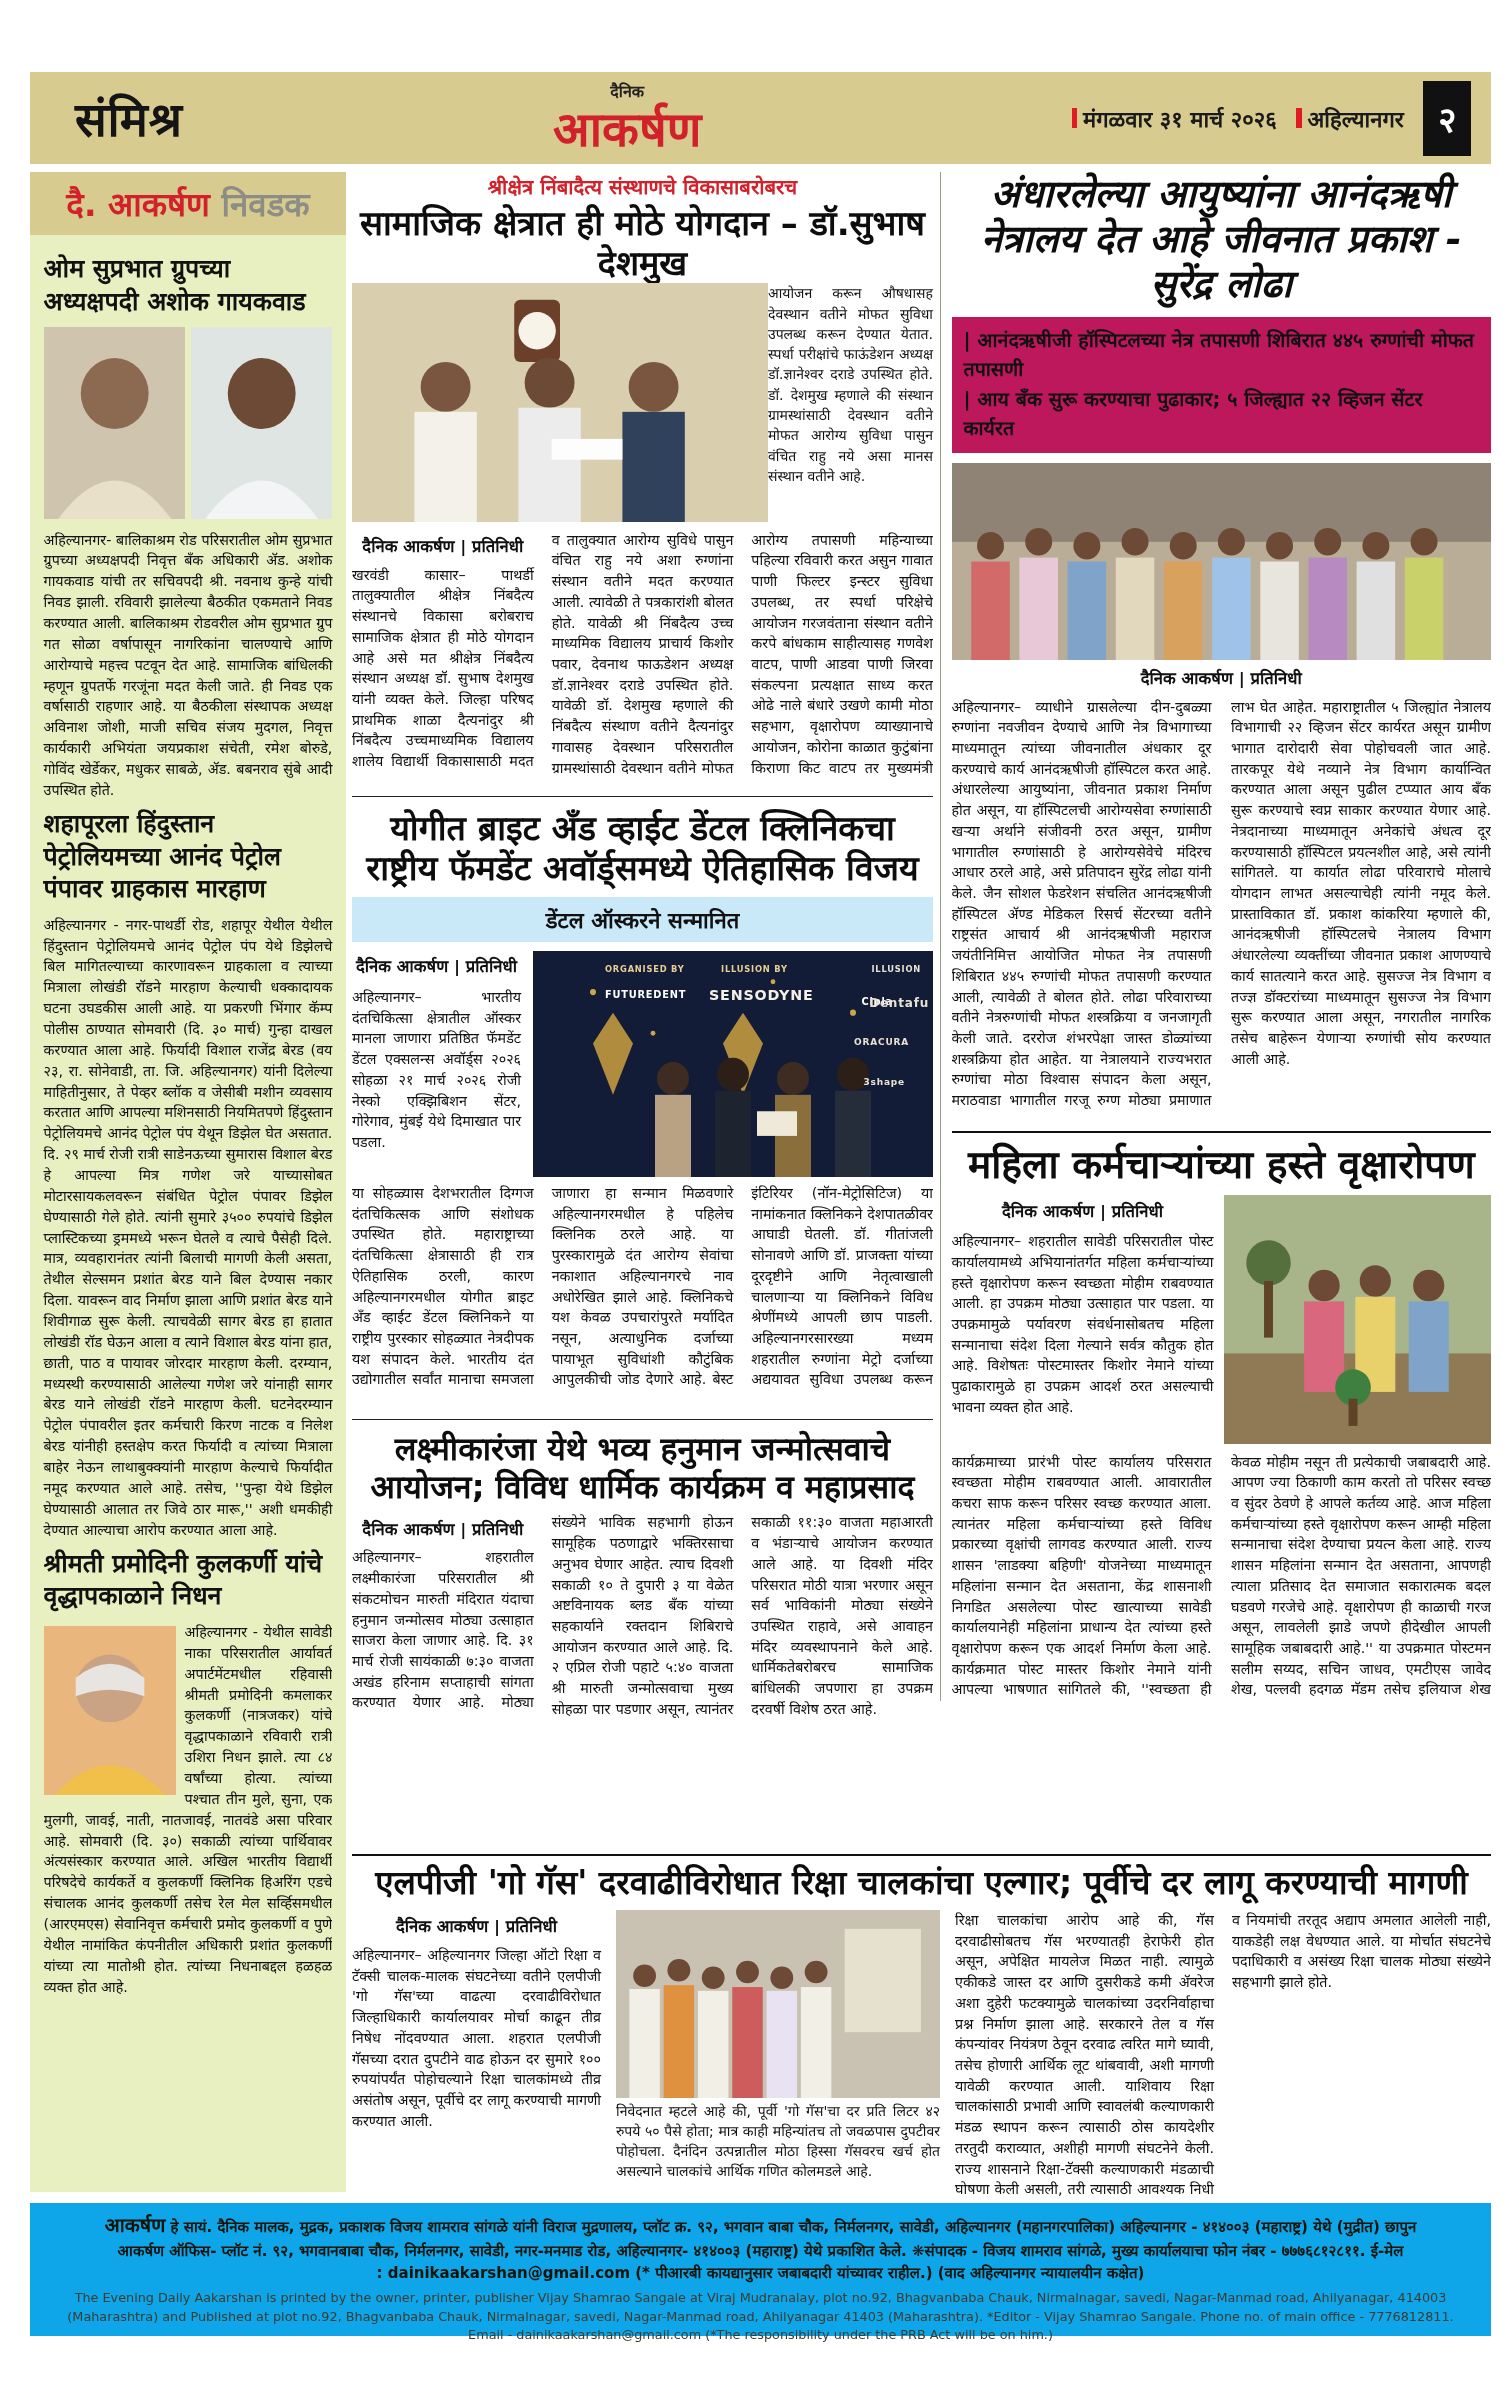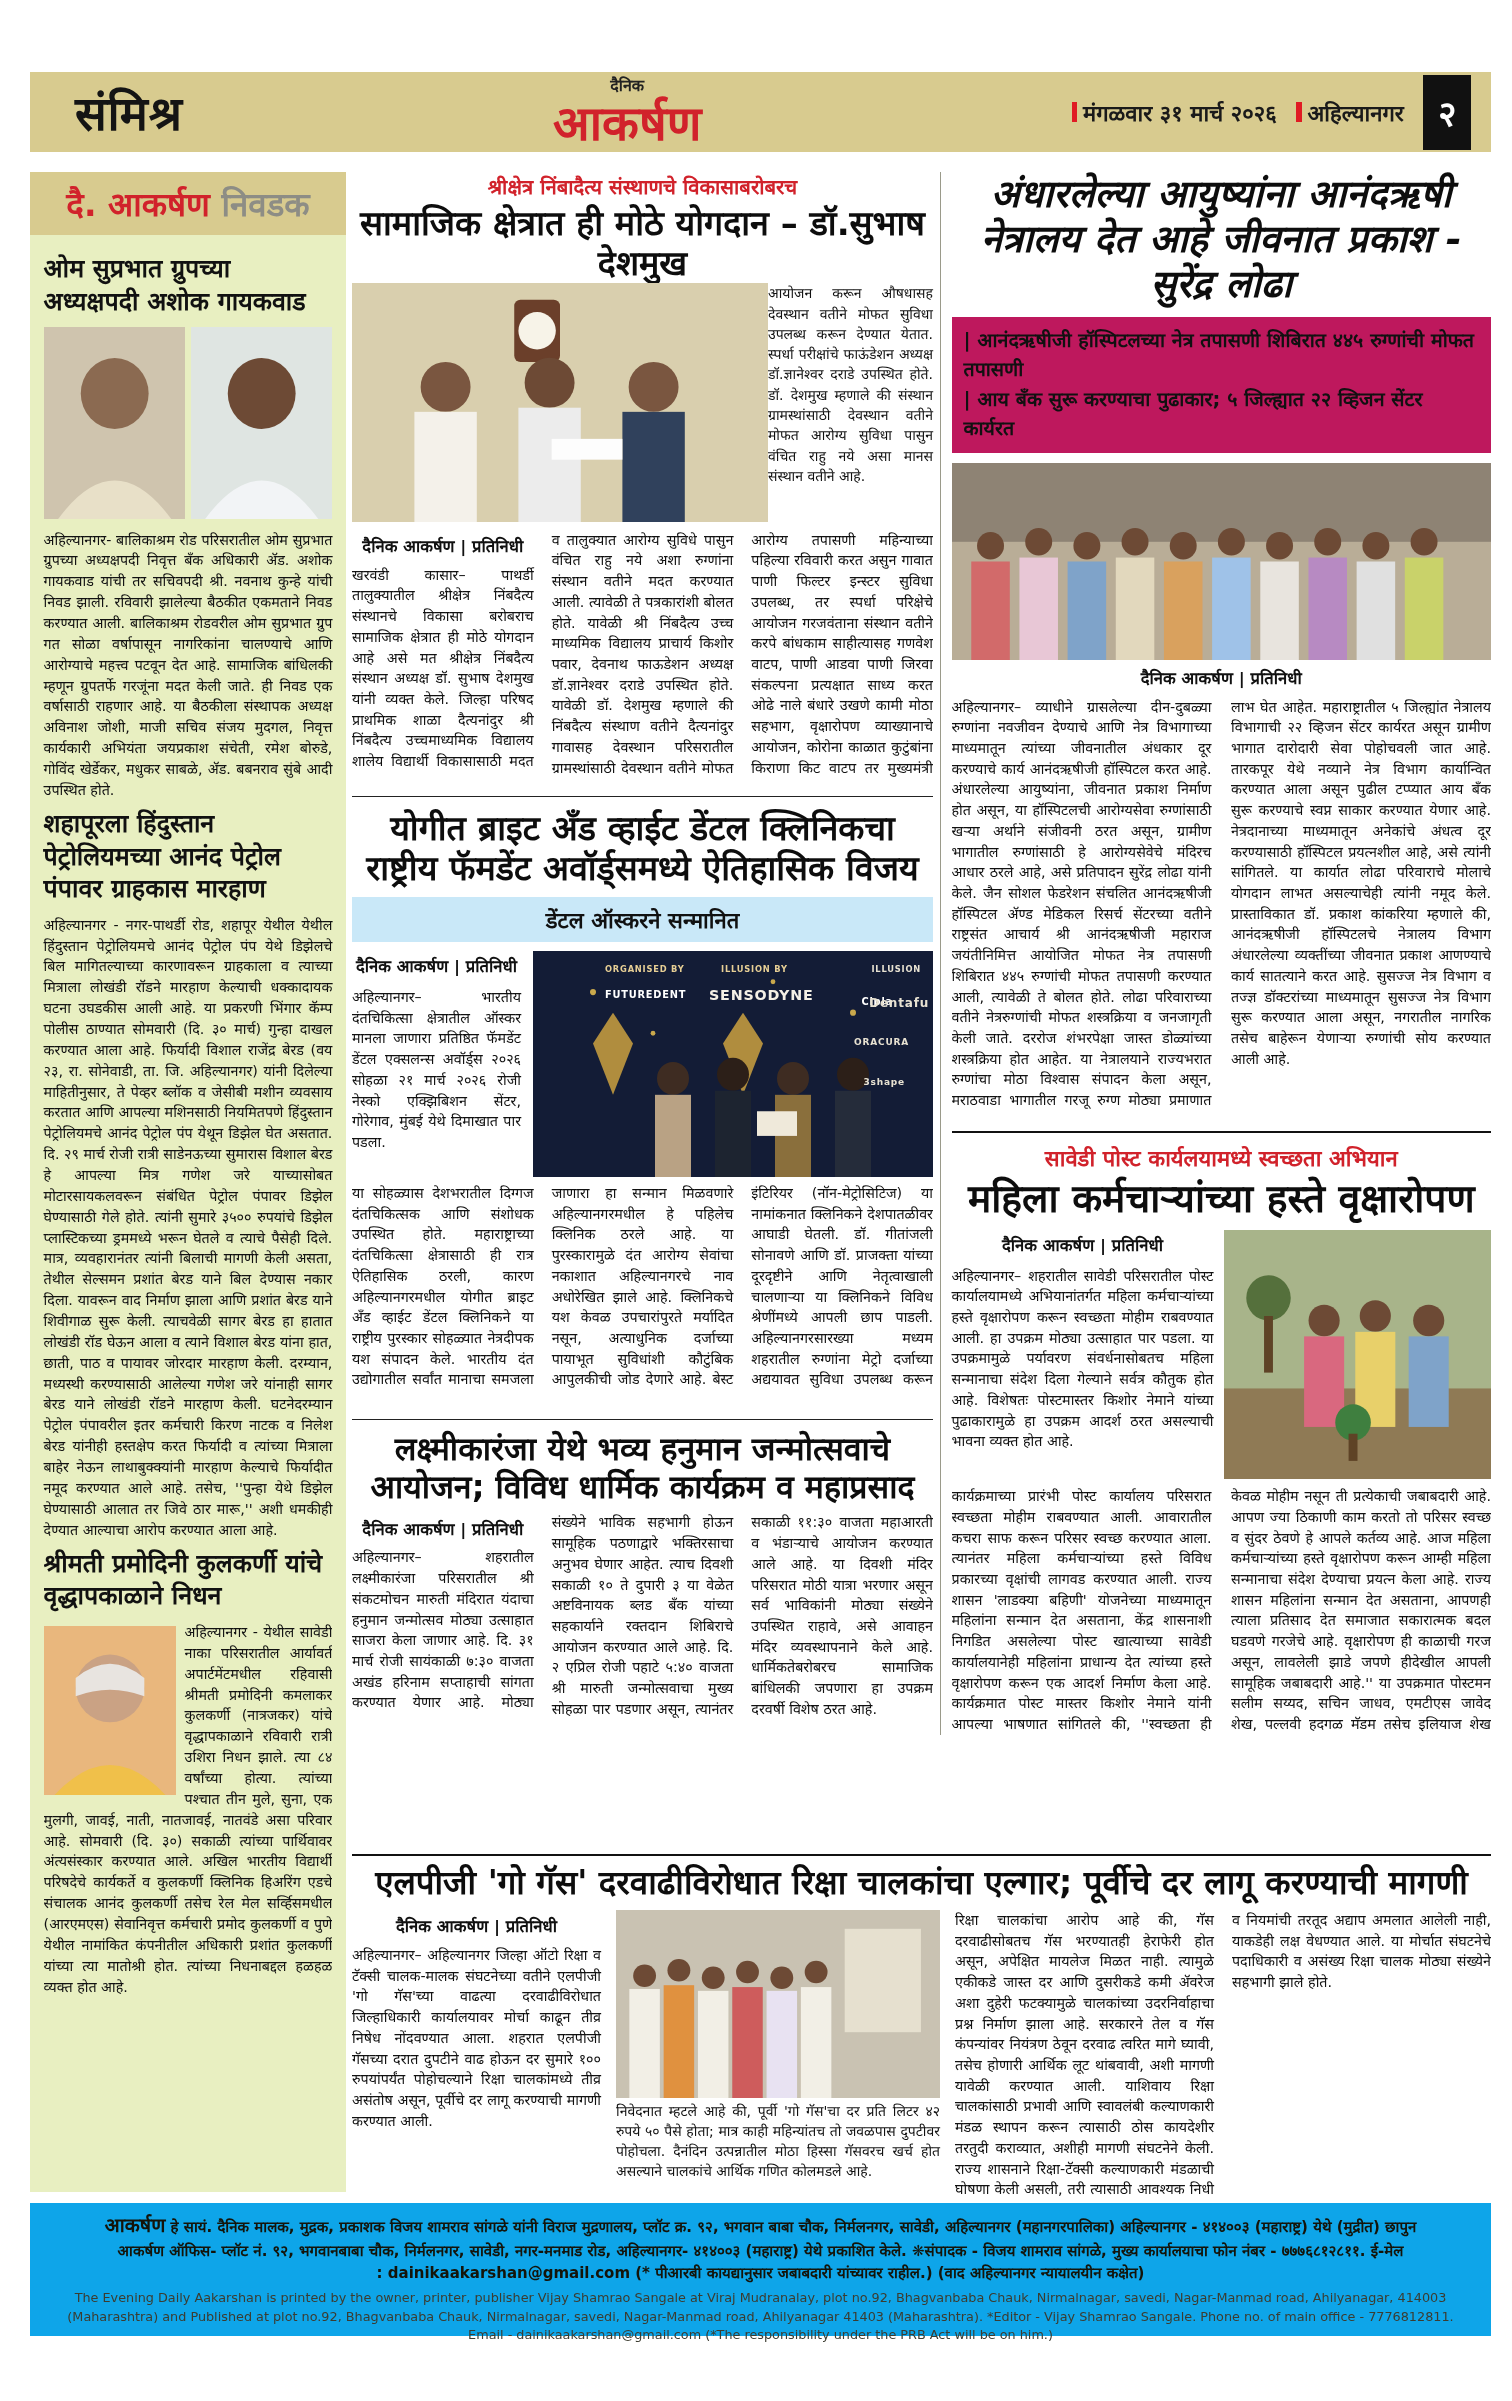--- a/index.html
+++ b/index.html
@@ -9,7 +9,7 @@
   }
   .band{position:absolute;left:30px;width:1461px;}
   
-  .masthead{top:72px;height:80px;background:#d8cb8f;display:flex;align-items:center;}
+  .masthead{top:72px;height:92px;background:#d8cb8f;display:flex;align-items:center;}
   .mh-section{font-size:47px;font-weight:bold;color:#141414;padding-left:45px;letter-spacing:0.8px;}
   .mh-center{flex:1;text-align:center;line-height:1;}
   .mh-daily{font-size:16px;font-weight:bold;color:#222;display:block;margin-bottom:5px;}

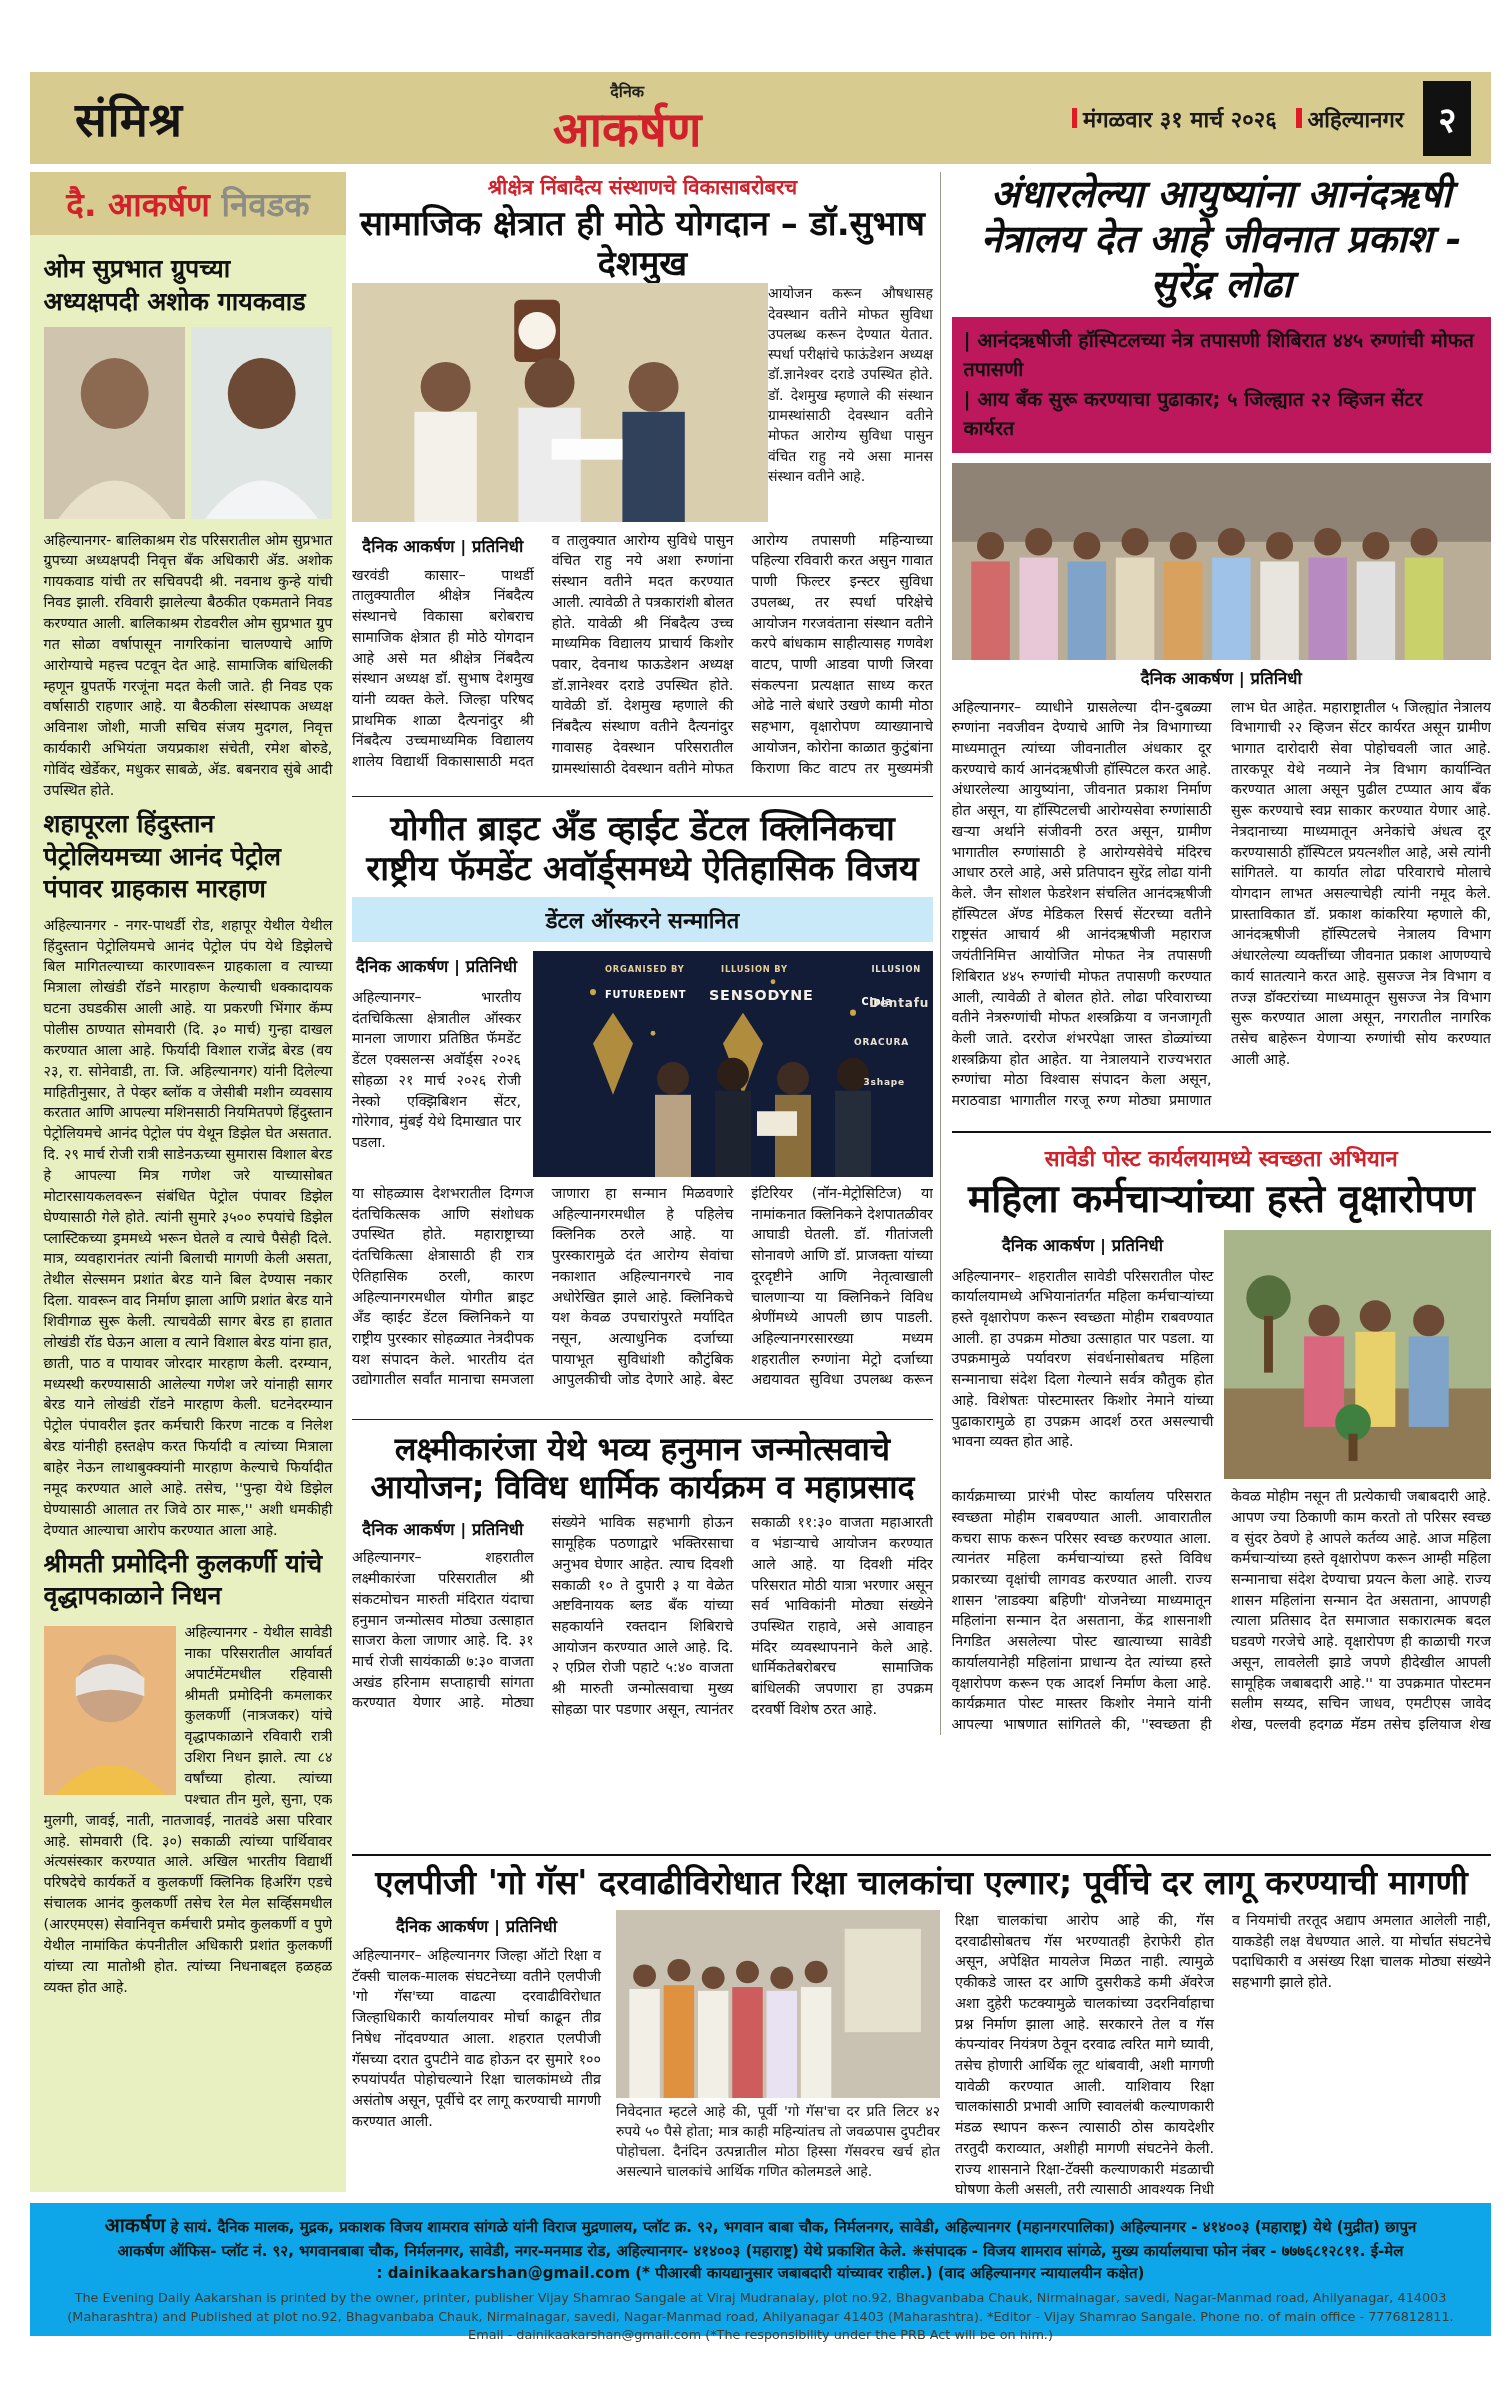--- a/index.html
+++ b/index.html
@@ -281,7 +281,6 @@
   <div class="r-divider"></div>
 
   <div>
-    <div class="kicker r2-kicker">सावेडी पोस्ट कार्यलयामध्ये स्वच्छता अभियान</div>
     <div class="headline r2-headline">महिला कर्मचाऱ्यांच्या हस्ते वृक्षारोपण</div>
     <div class="r2-top">
       <div class="r2-left">

